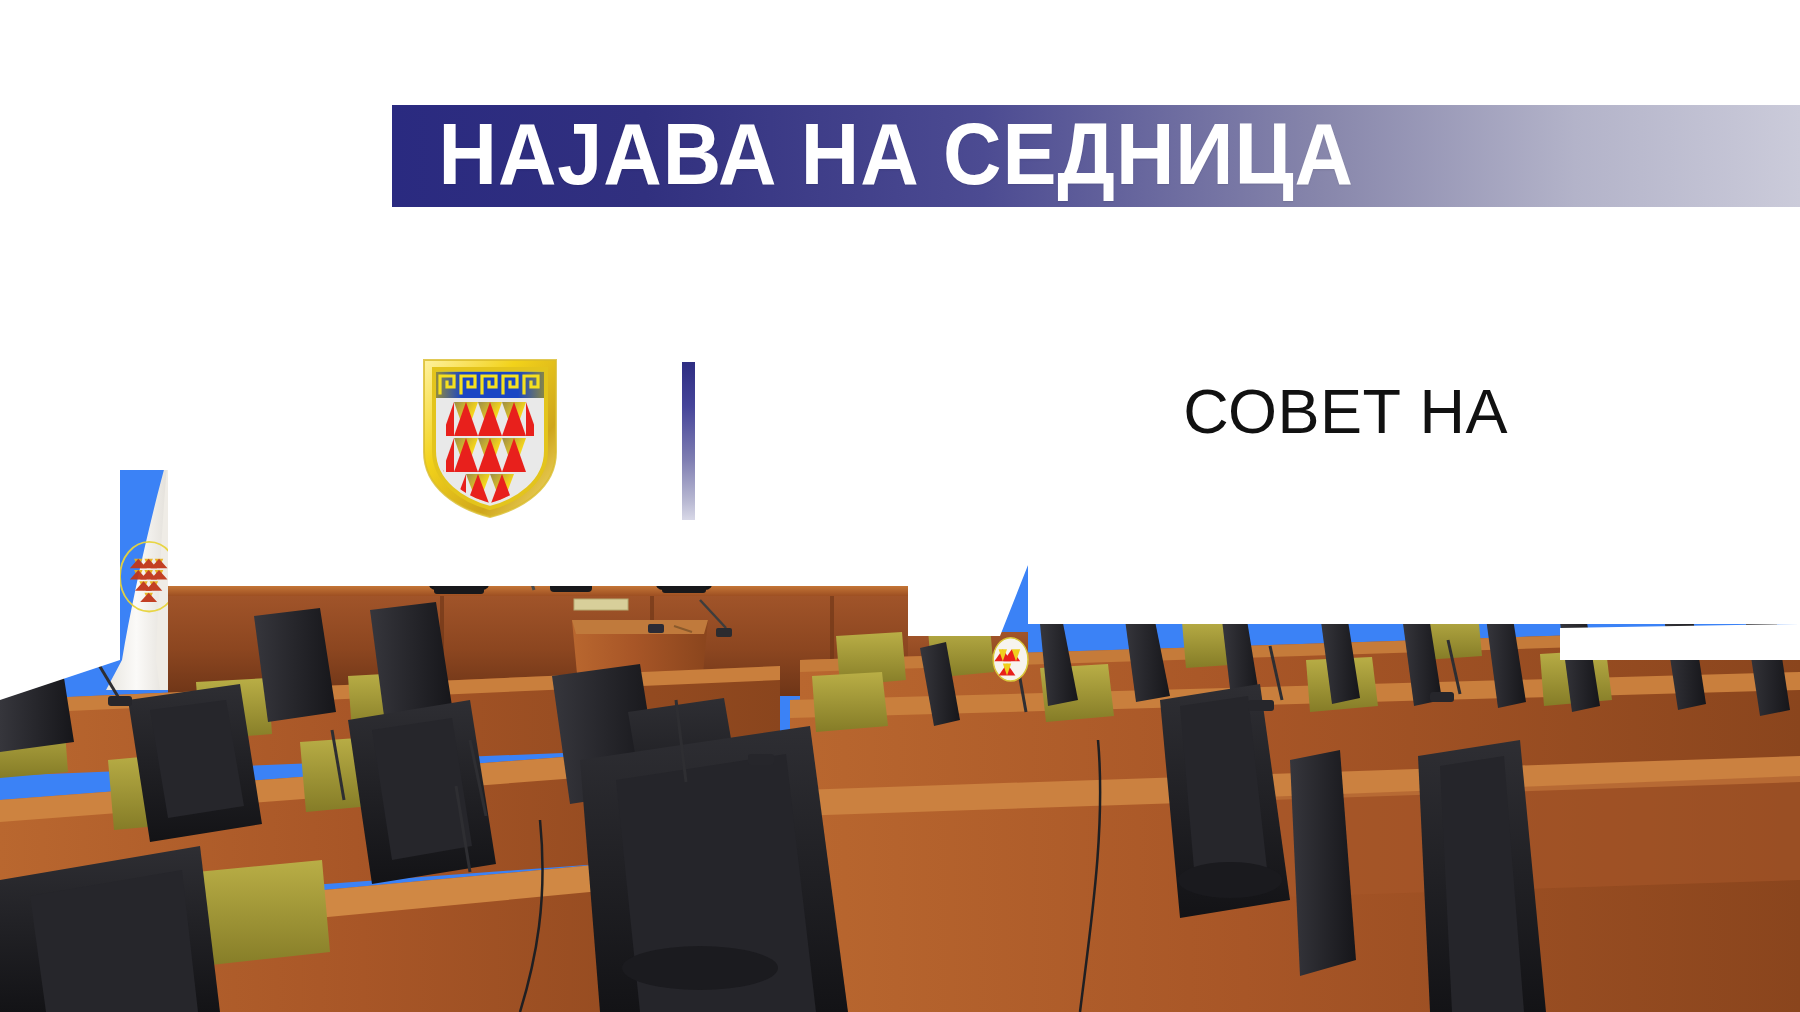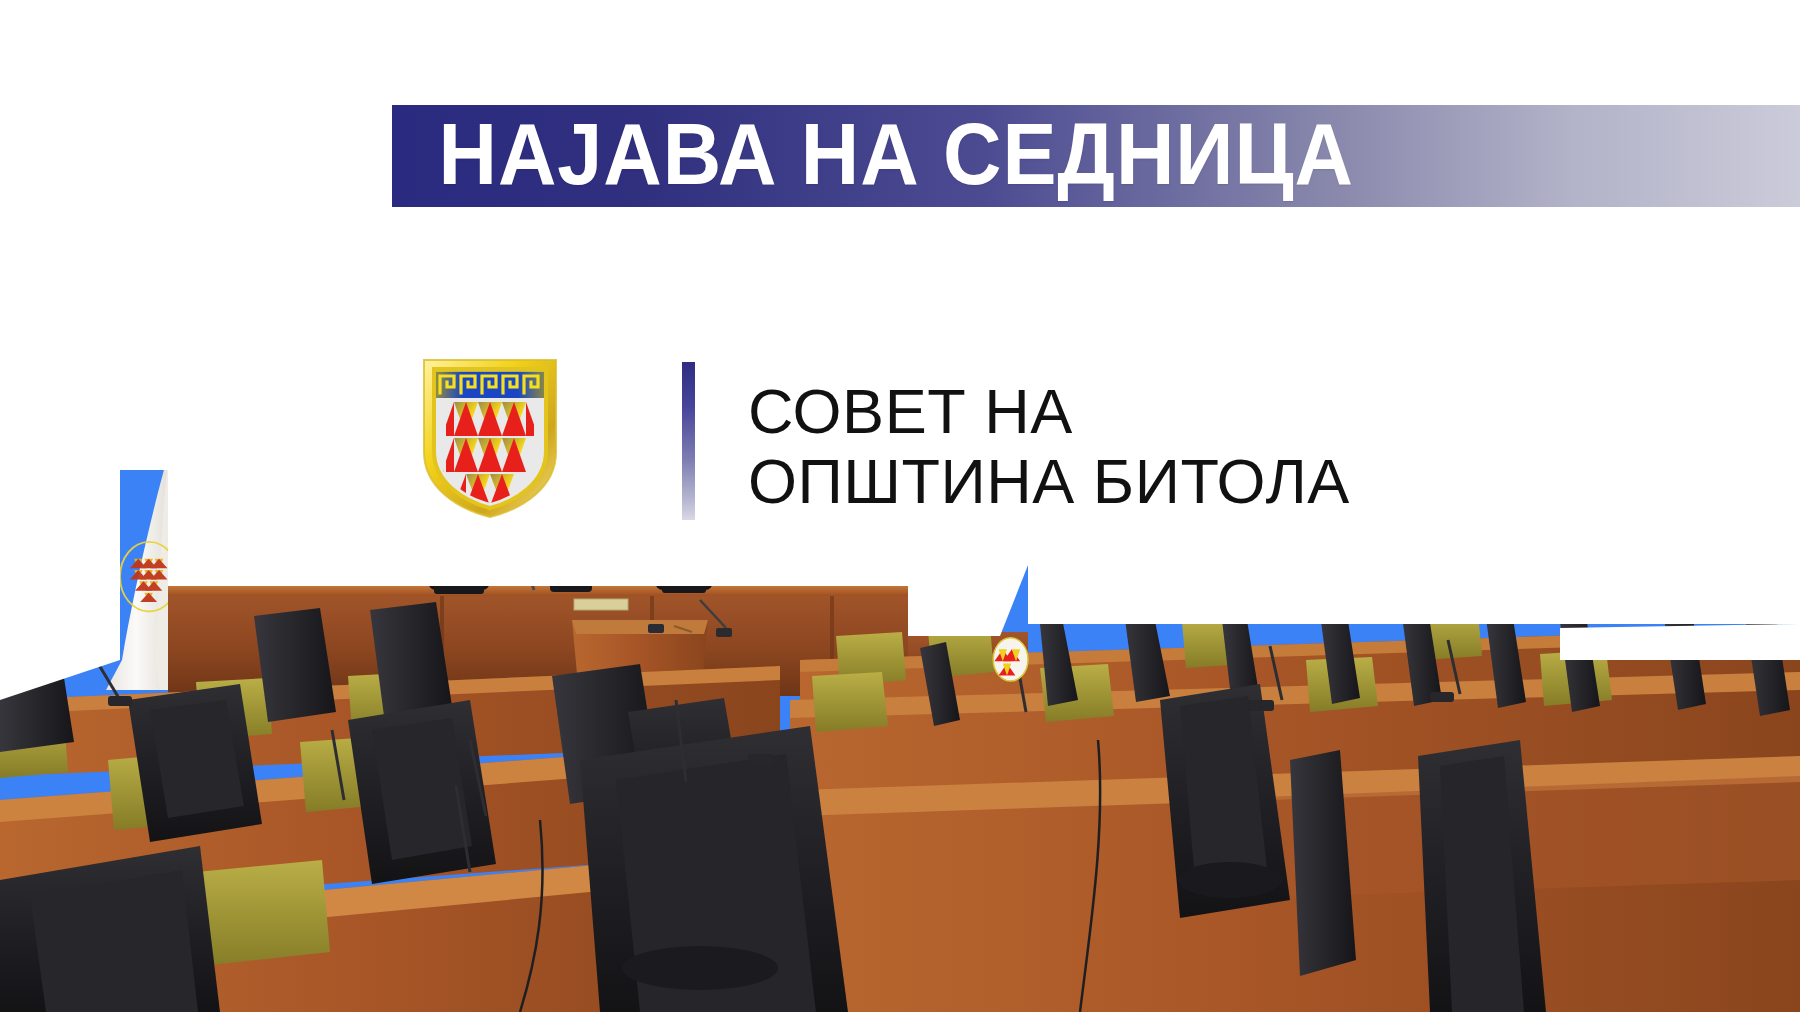--- a/index.html
+++ b/index.html
@@ -52,7 +52,7 @@
     letter-spacing:0.5px;
     white-space:nowrap;
   }
-  .org-line{display:block;}
+  .org-line{display:block;text-align:right;}
 
   
   .scene{position:absolute;left:0;top:0;width:1800px;height:1012px;overflow:hidden;pointer-events:none;}

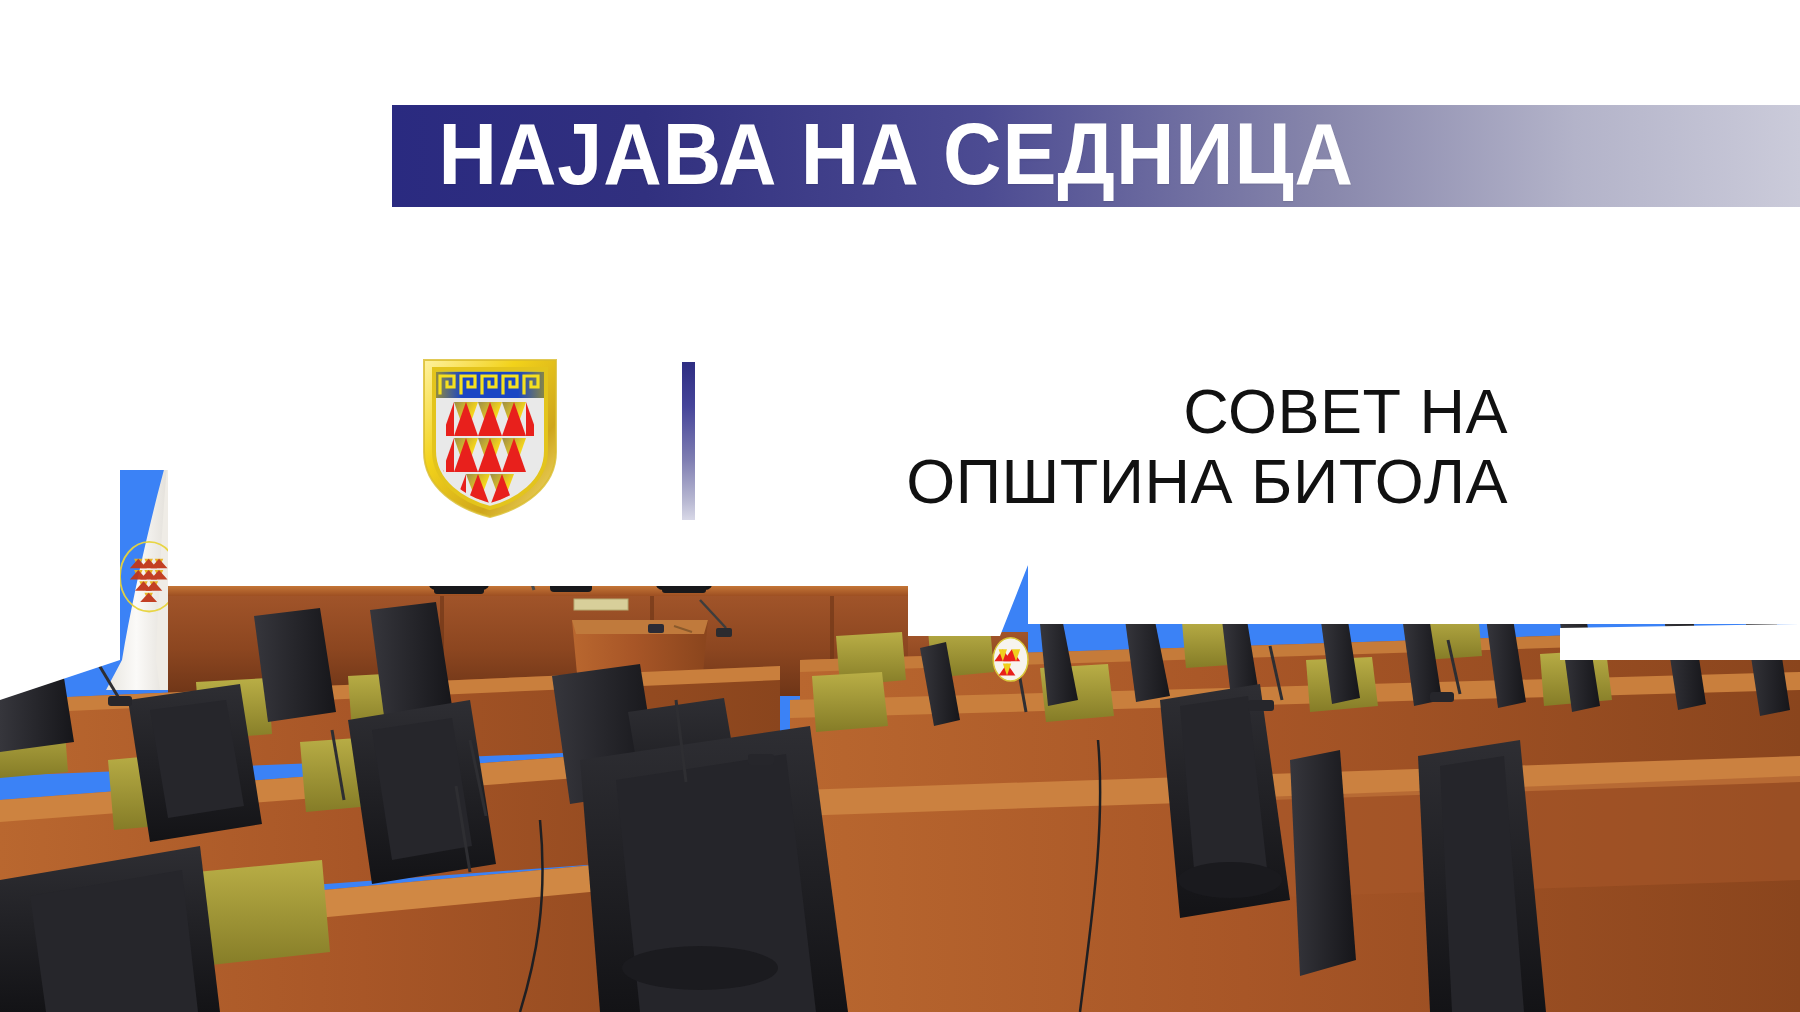--- a/index.html
+++ b/index.html
@@ -418,7 +418,6 @@
 
   <div class="org-text">
     <span class="org-line">СОВЕТ НА</span>
-    <span class="org-line">ОПШТИНА БИТОЛА</span>
   </div>
 
 </div>

